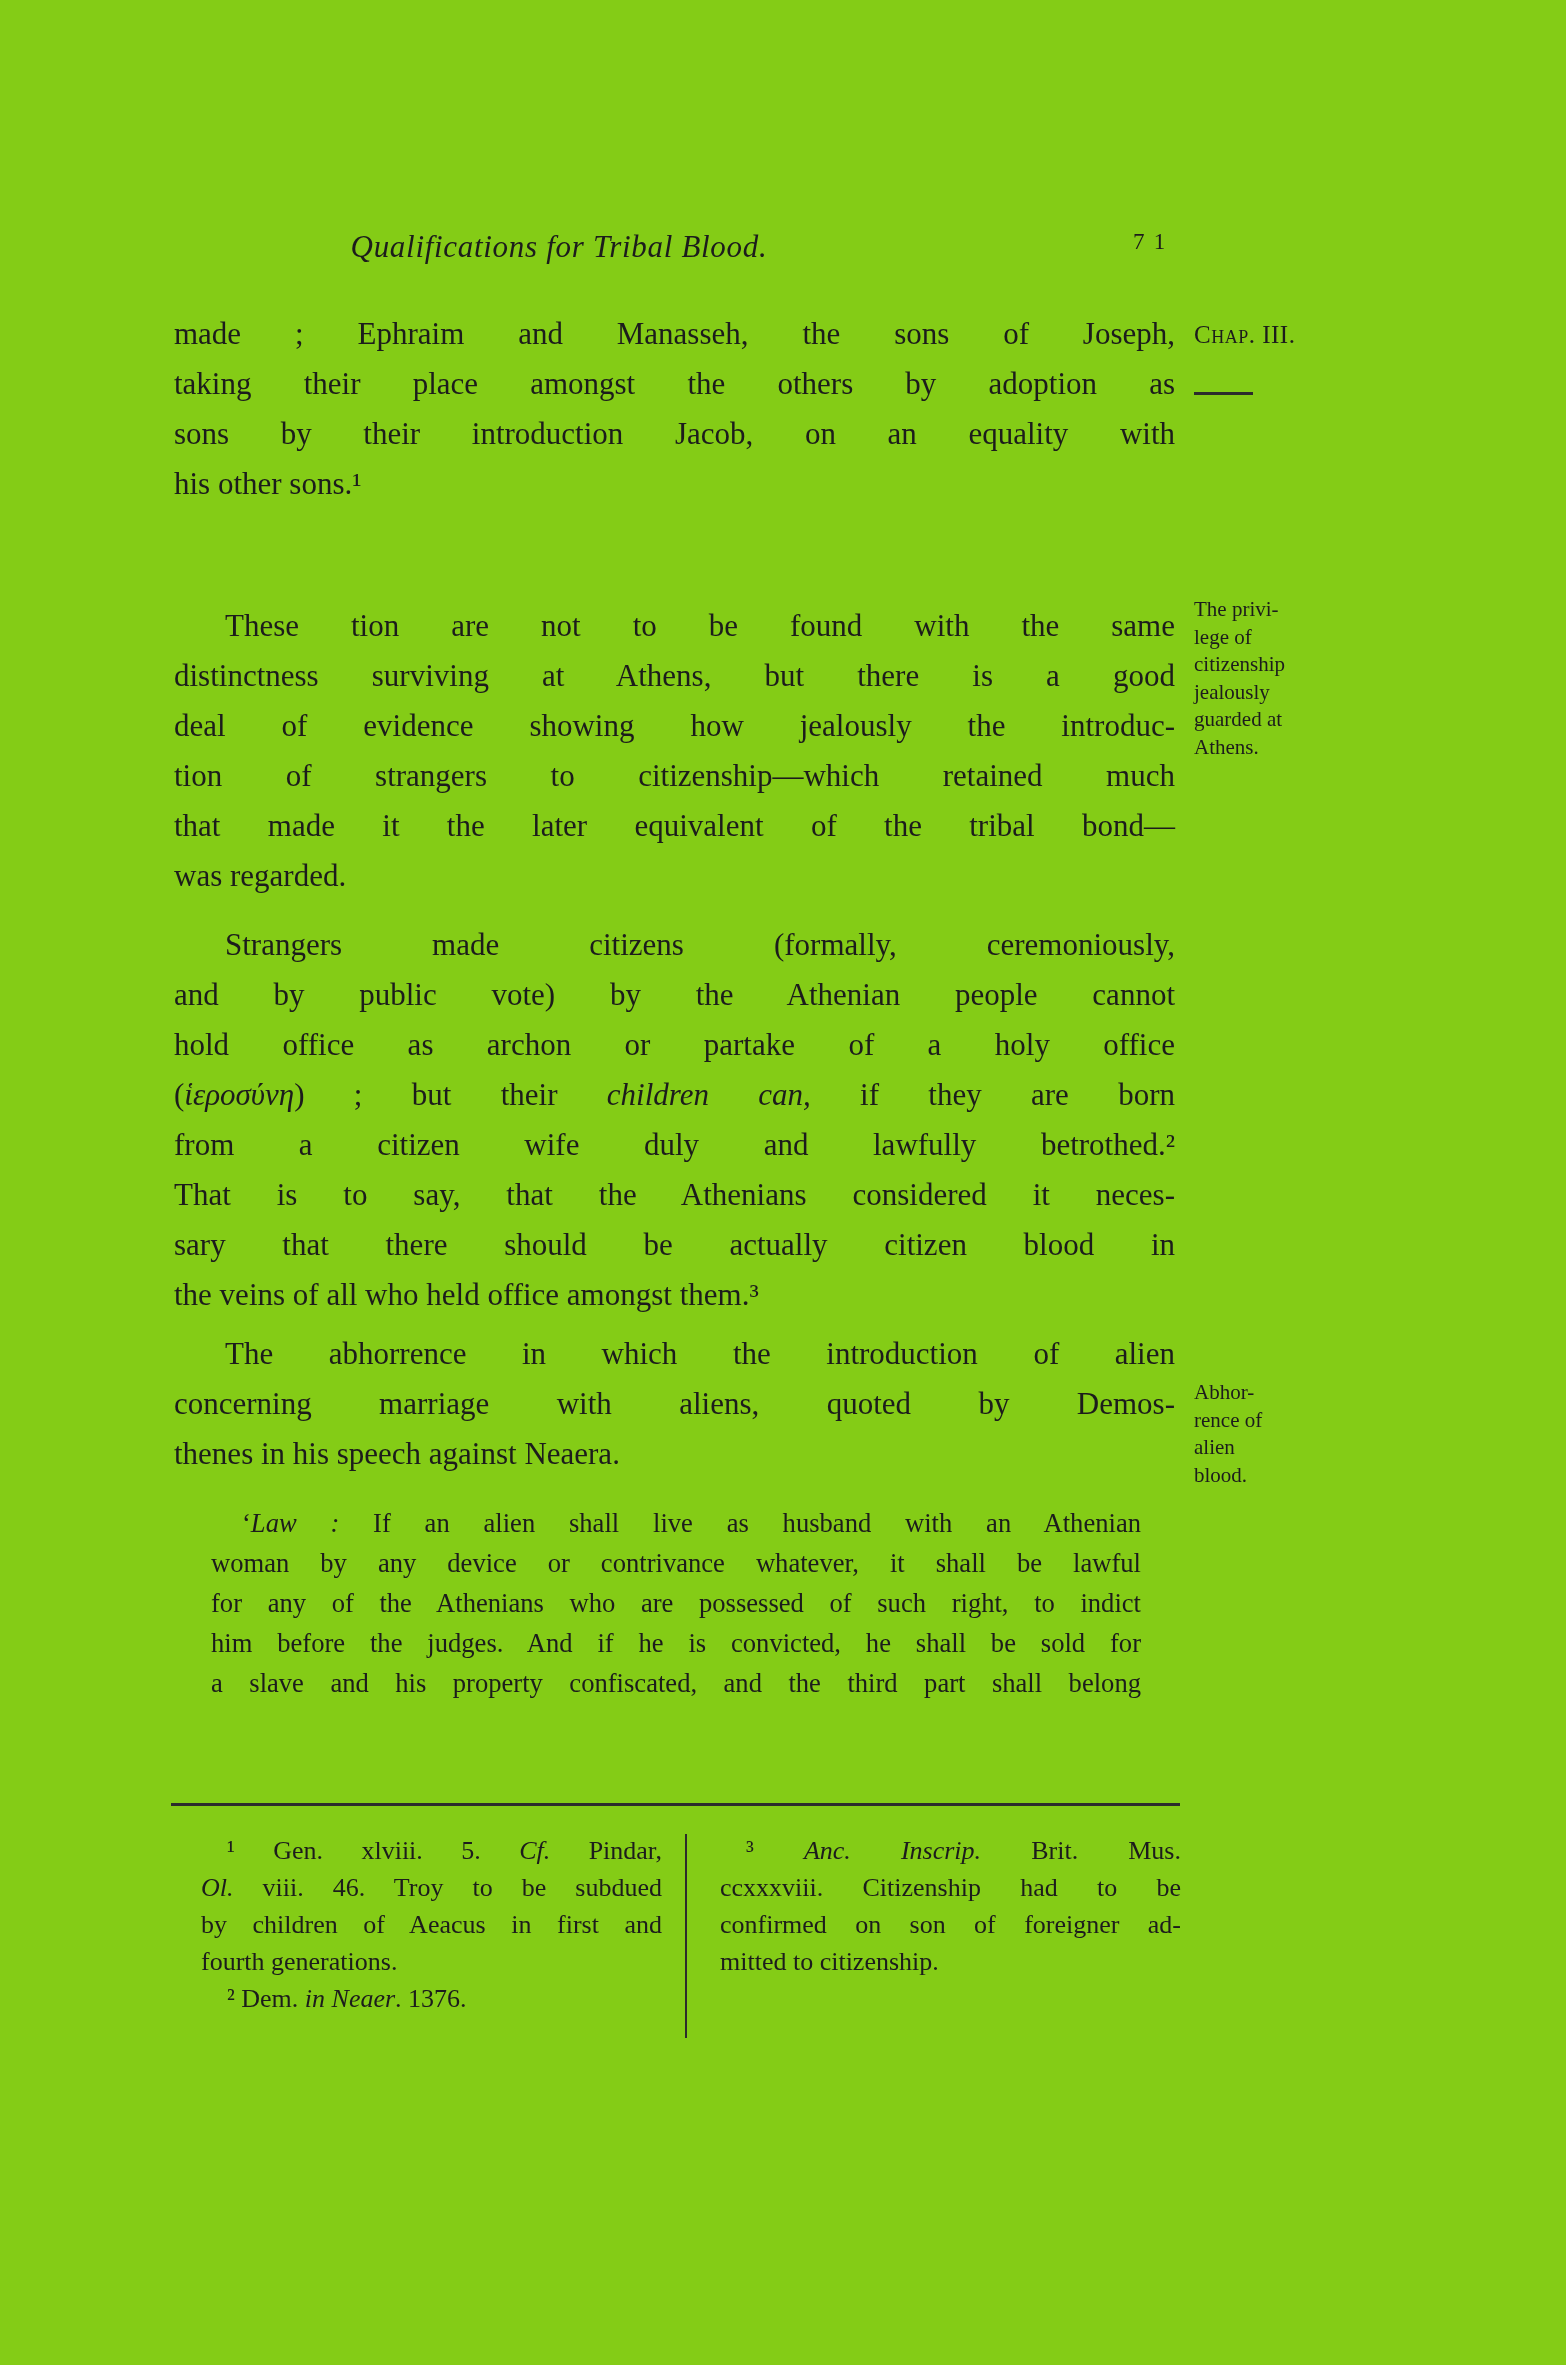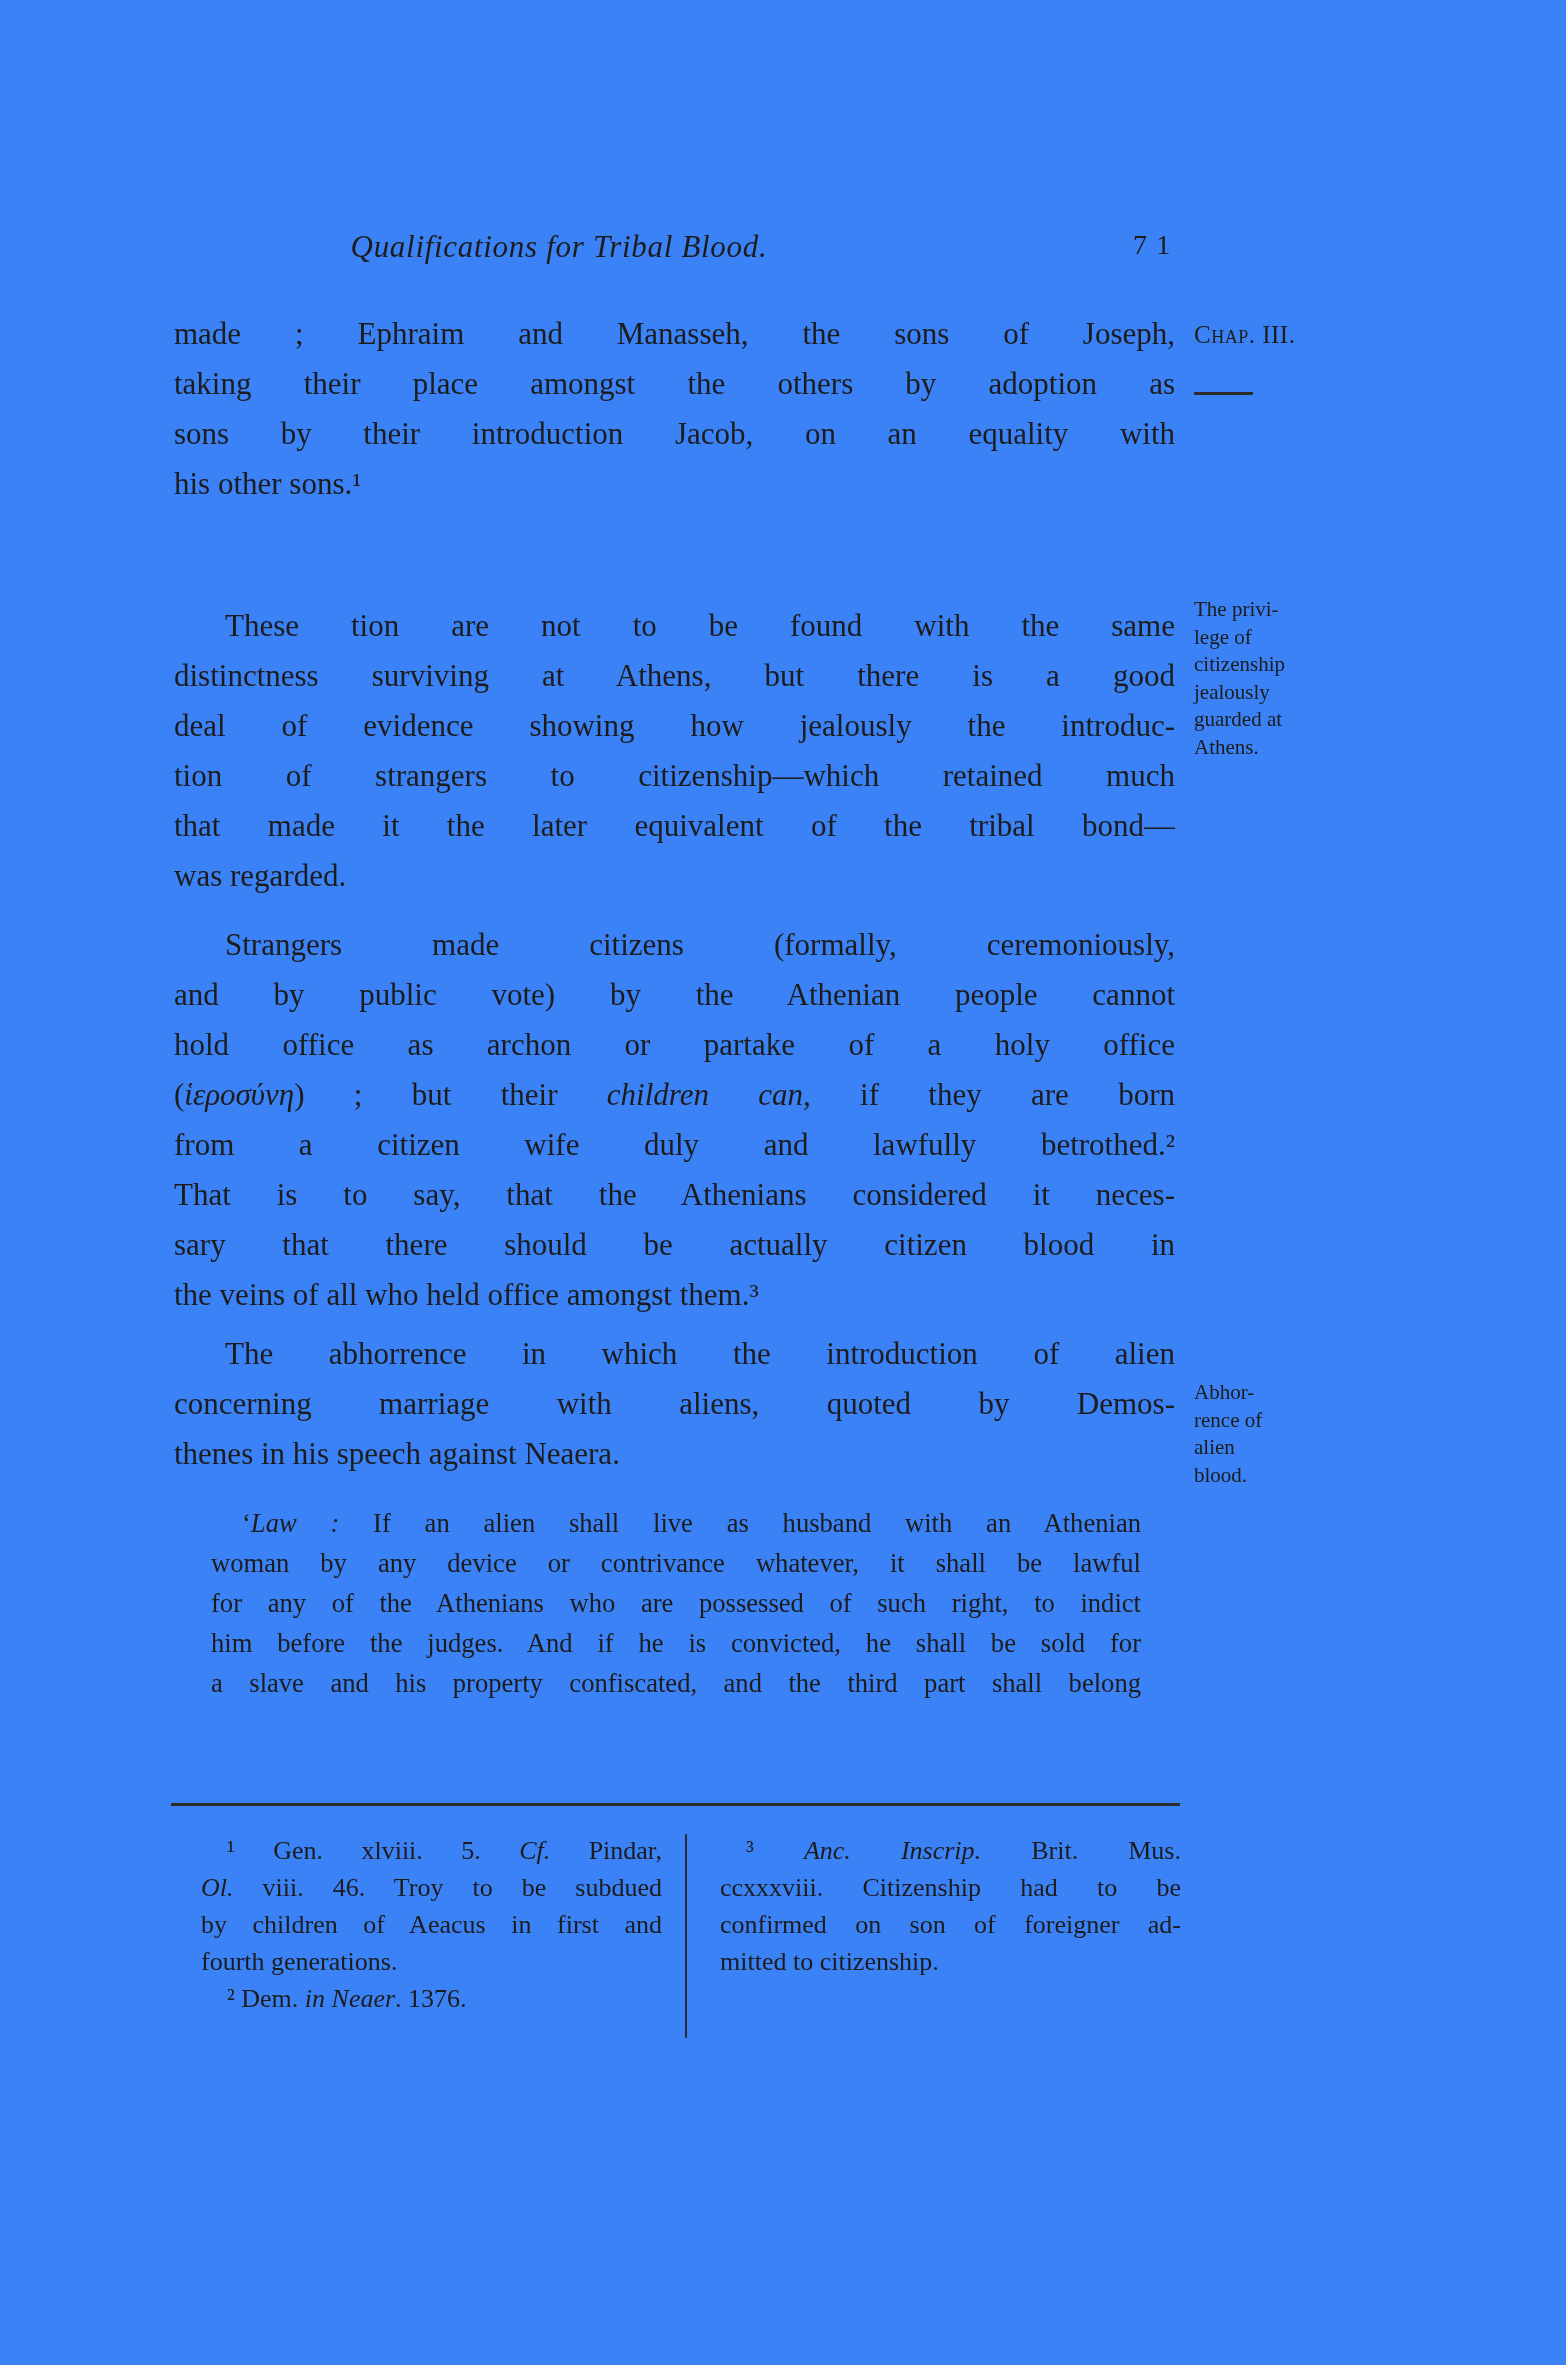--- a/index.html
+++ b/index.html
@@ -14,7 +14,7 @@
     width: 1566px;
     height: 2366px;
     overflow: hidden;
-    background: #3b82f6;
+    background: #84cc16;
   }
 
   

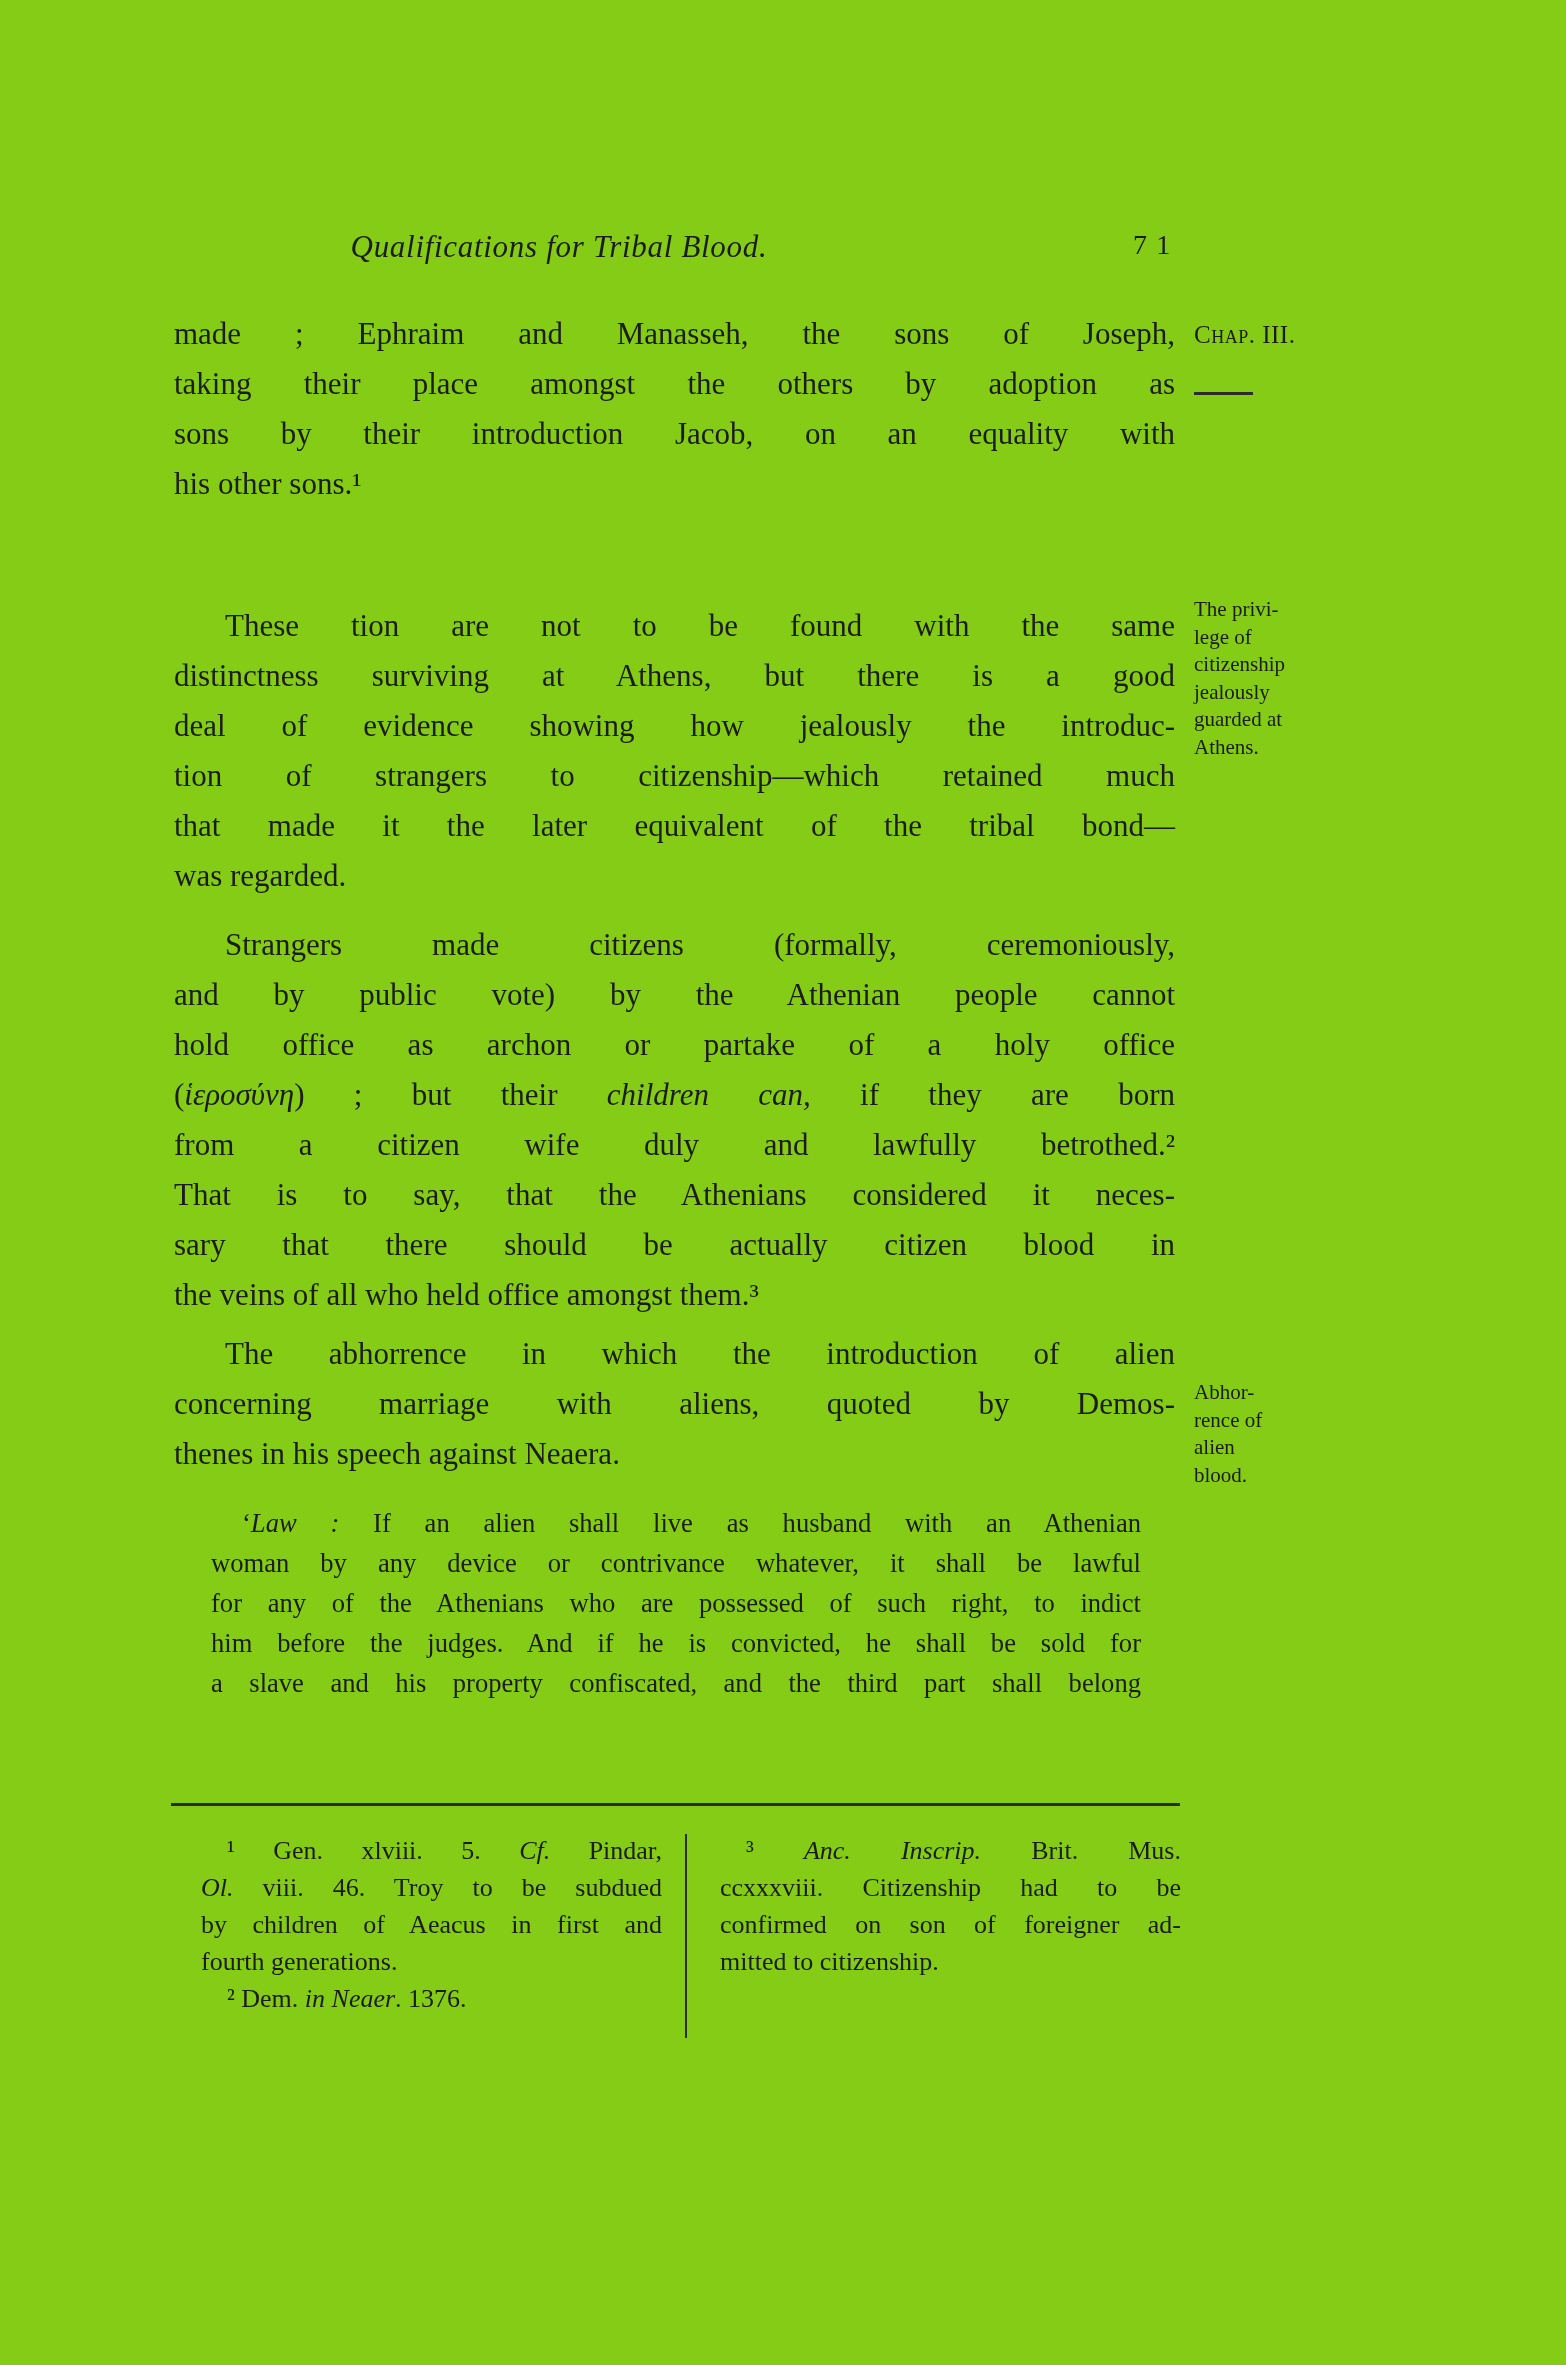--- a/index.html
+++ b/index.html
@@ -29,7 +29,7 @@
   .folio {
     position: absolute;
     top: 229px; left: 1133px;
-    font-size: 28px;
+    font-size: 23px;
     letter-spacing: 9.2px;
   }
 

